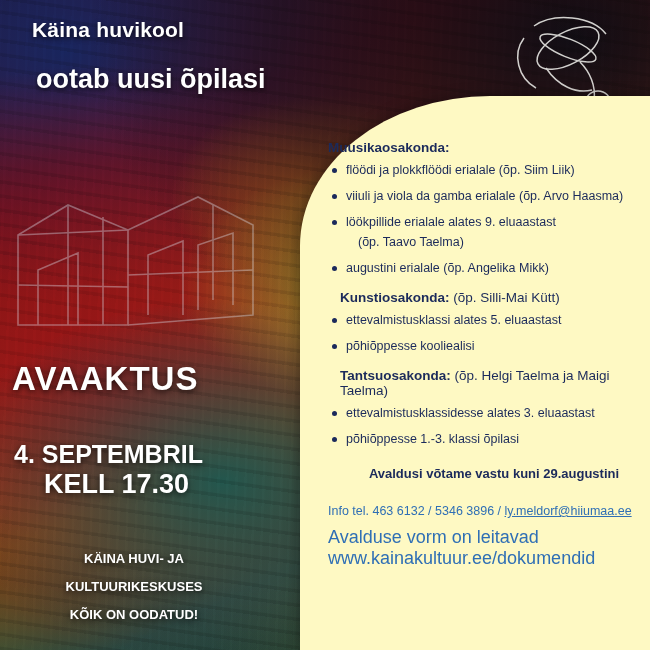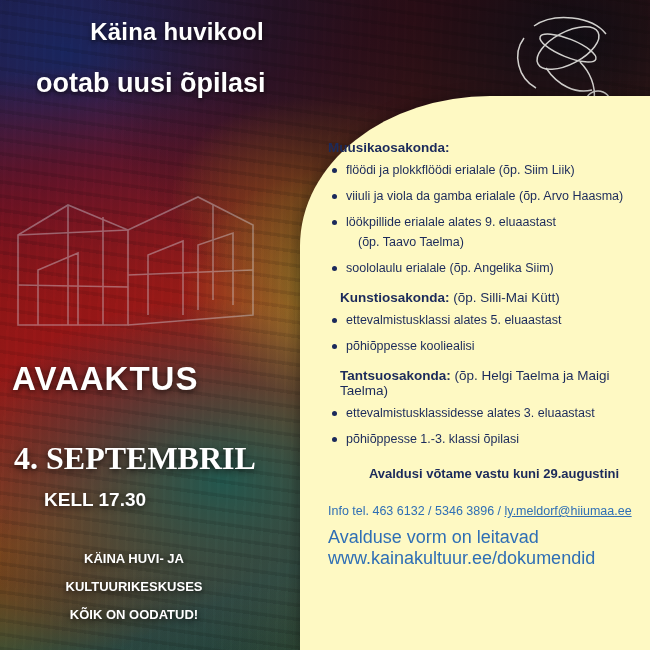--- a/index.html
+++ b/index.html
@@ -103,10 +103,9 @@
     text-shadow: 0 2px 5px rgba(0,0,0,0.65);
   }
   .head .l1 {
-    font-size: 24px;
-    padding-left: 24px;
+    font-size: 21px;
+    padding-left: 32px;
     letter-spacing: 0.2px;
-    text-align: center;
   }
   .head .l2 {
     font-size: 27px;

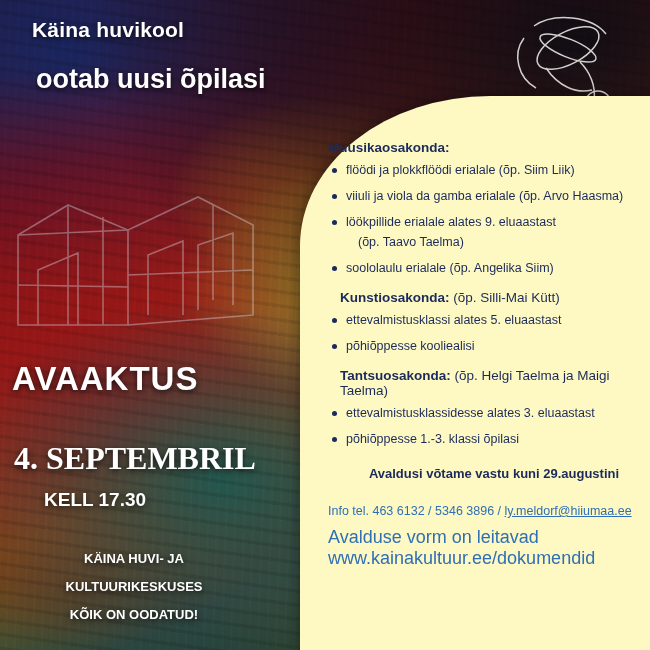--- a/index.html
+++ b/index.html
@@ -284,7 +284,7 @@
           <span class="cont">(õp. Taavo Taelma)</span>
         </li>
         <li>
-          <span>soololaulu erialale (õp. Angelika Siim)</span>
+          <span>augustini erialale (õp. Angelika Mikk)</span>
         </li>
       </ul>
 

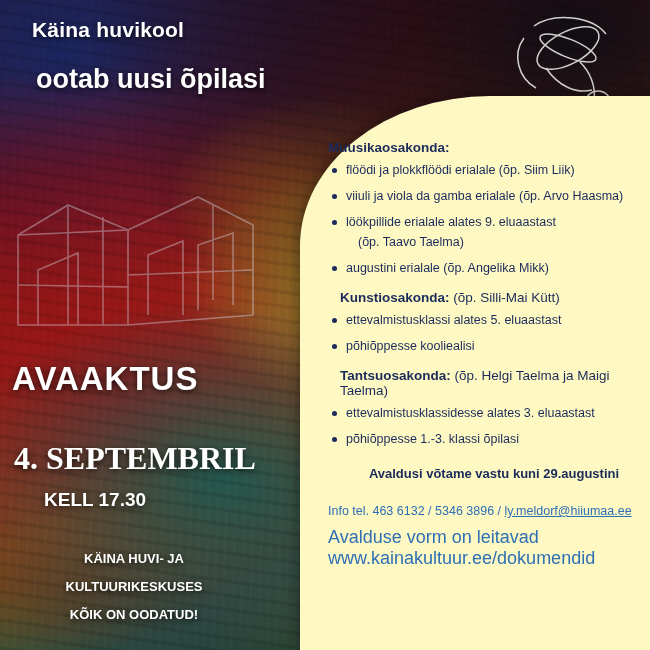--- a/index.html
+++ b/index.html
@@ -132,7 +132,7 @@
     font-weight: bold;
     text-shadow: 0 2px 6px rgba(0,0,0,0.7);
   }
-  .date .d1 { font-size: 32px; font-family: Liberation Serif, serif; }
+  .date .d1 { font-size: 25px; }
   .date .d2 { font-size: 19px; margin-top: 12px; padding-left: 30px; }
 
   .venue {

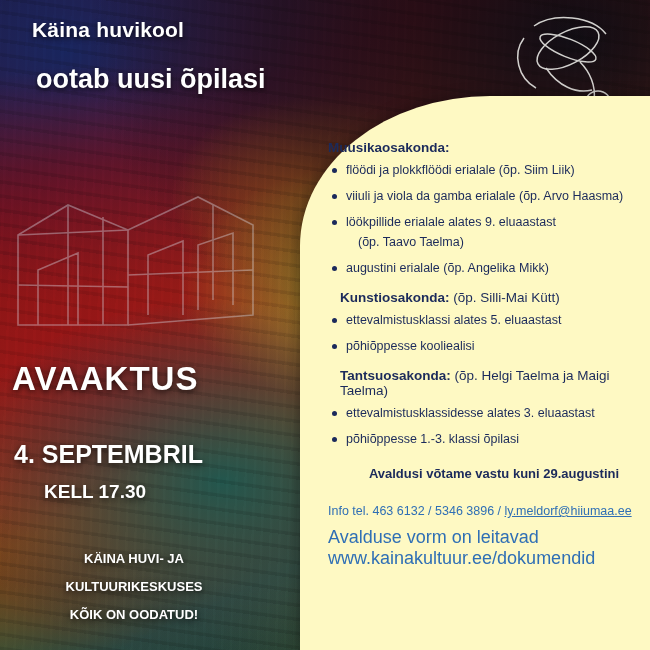--- a/index.html
+++ b/index.html
@@ -133,7 +133,7 @@
     text-shadow: 0 2px 6px rgba(0,0,0,0.7);
   }
   .date .d1 { font-size: 25px; }
-  .date .d2 { font-size: 19px; margin-top: 12px; padding-left: 30px; }
+  .date .d2 { font-size: 27px; padding-left: 30px; }
 
   .venue {
     position: absolute;

